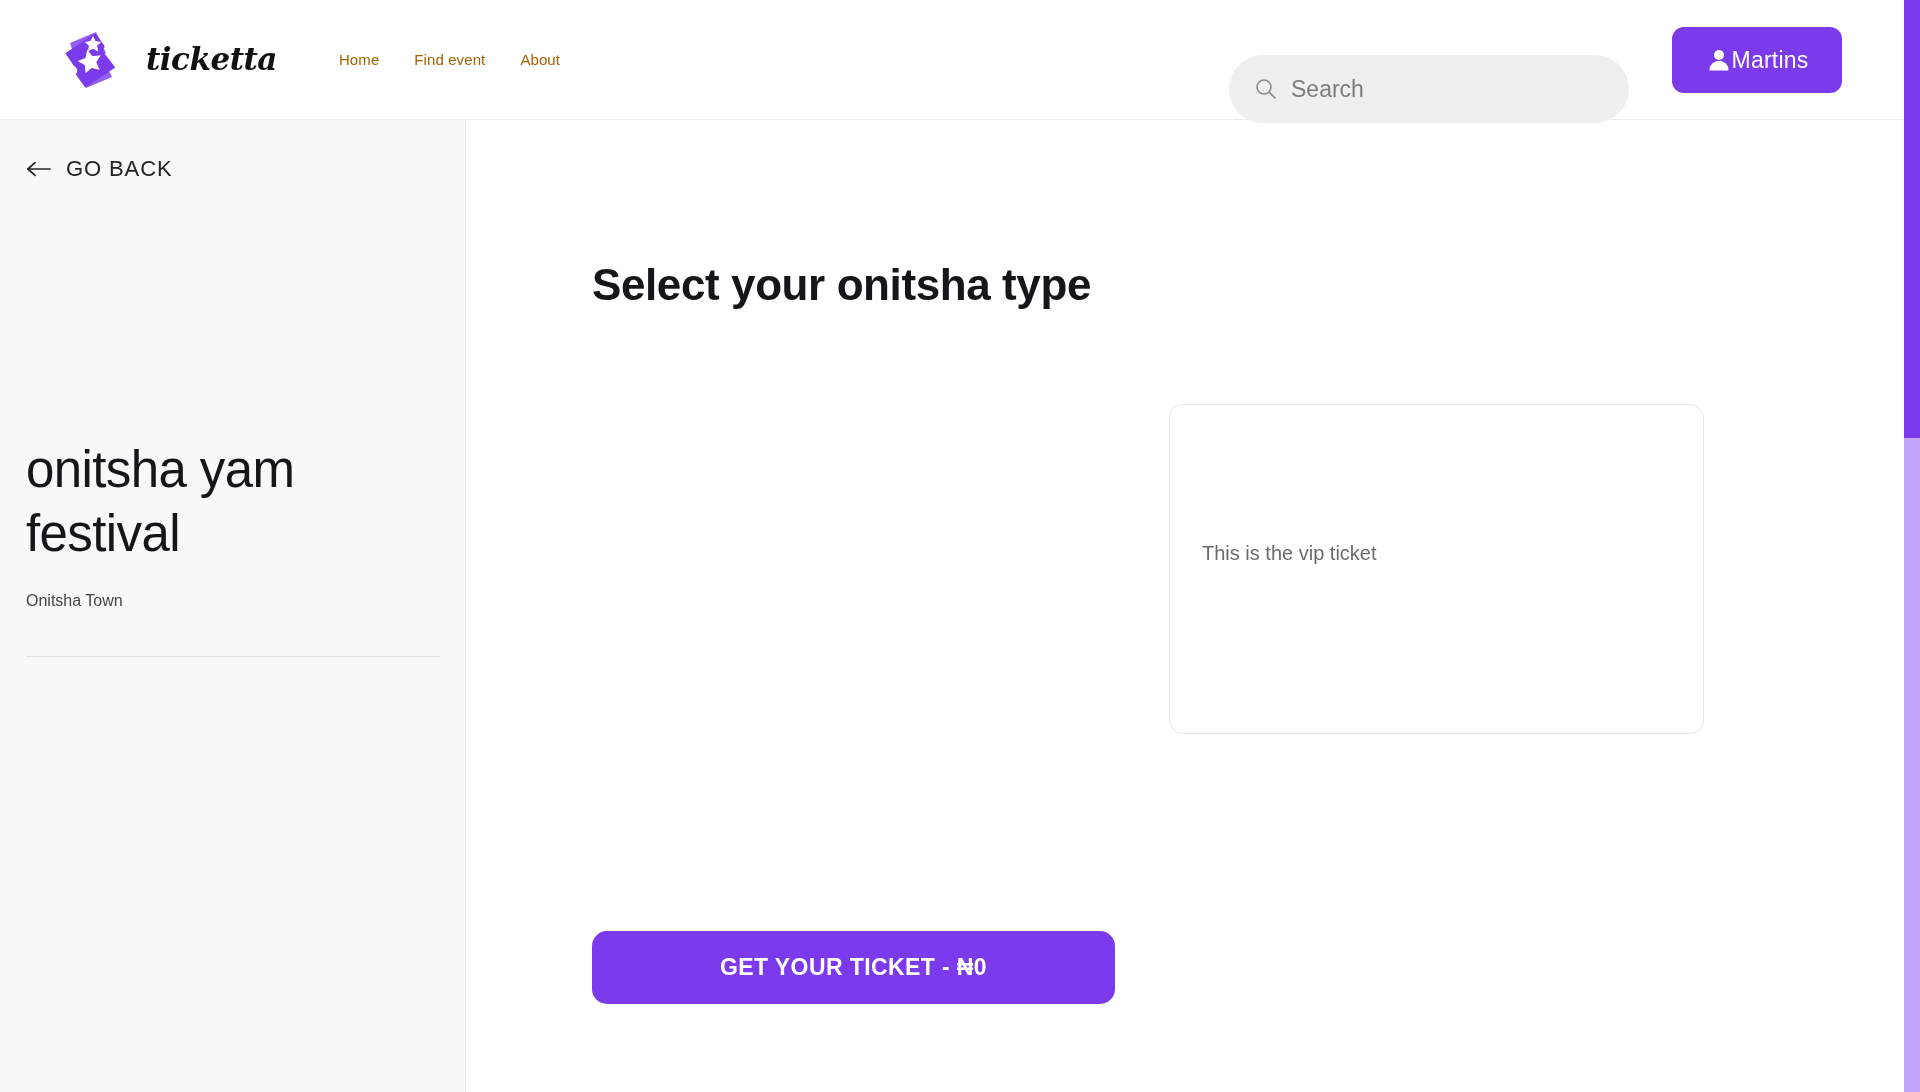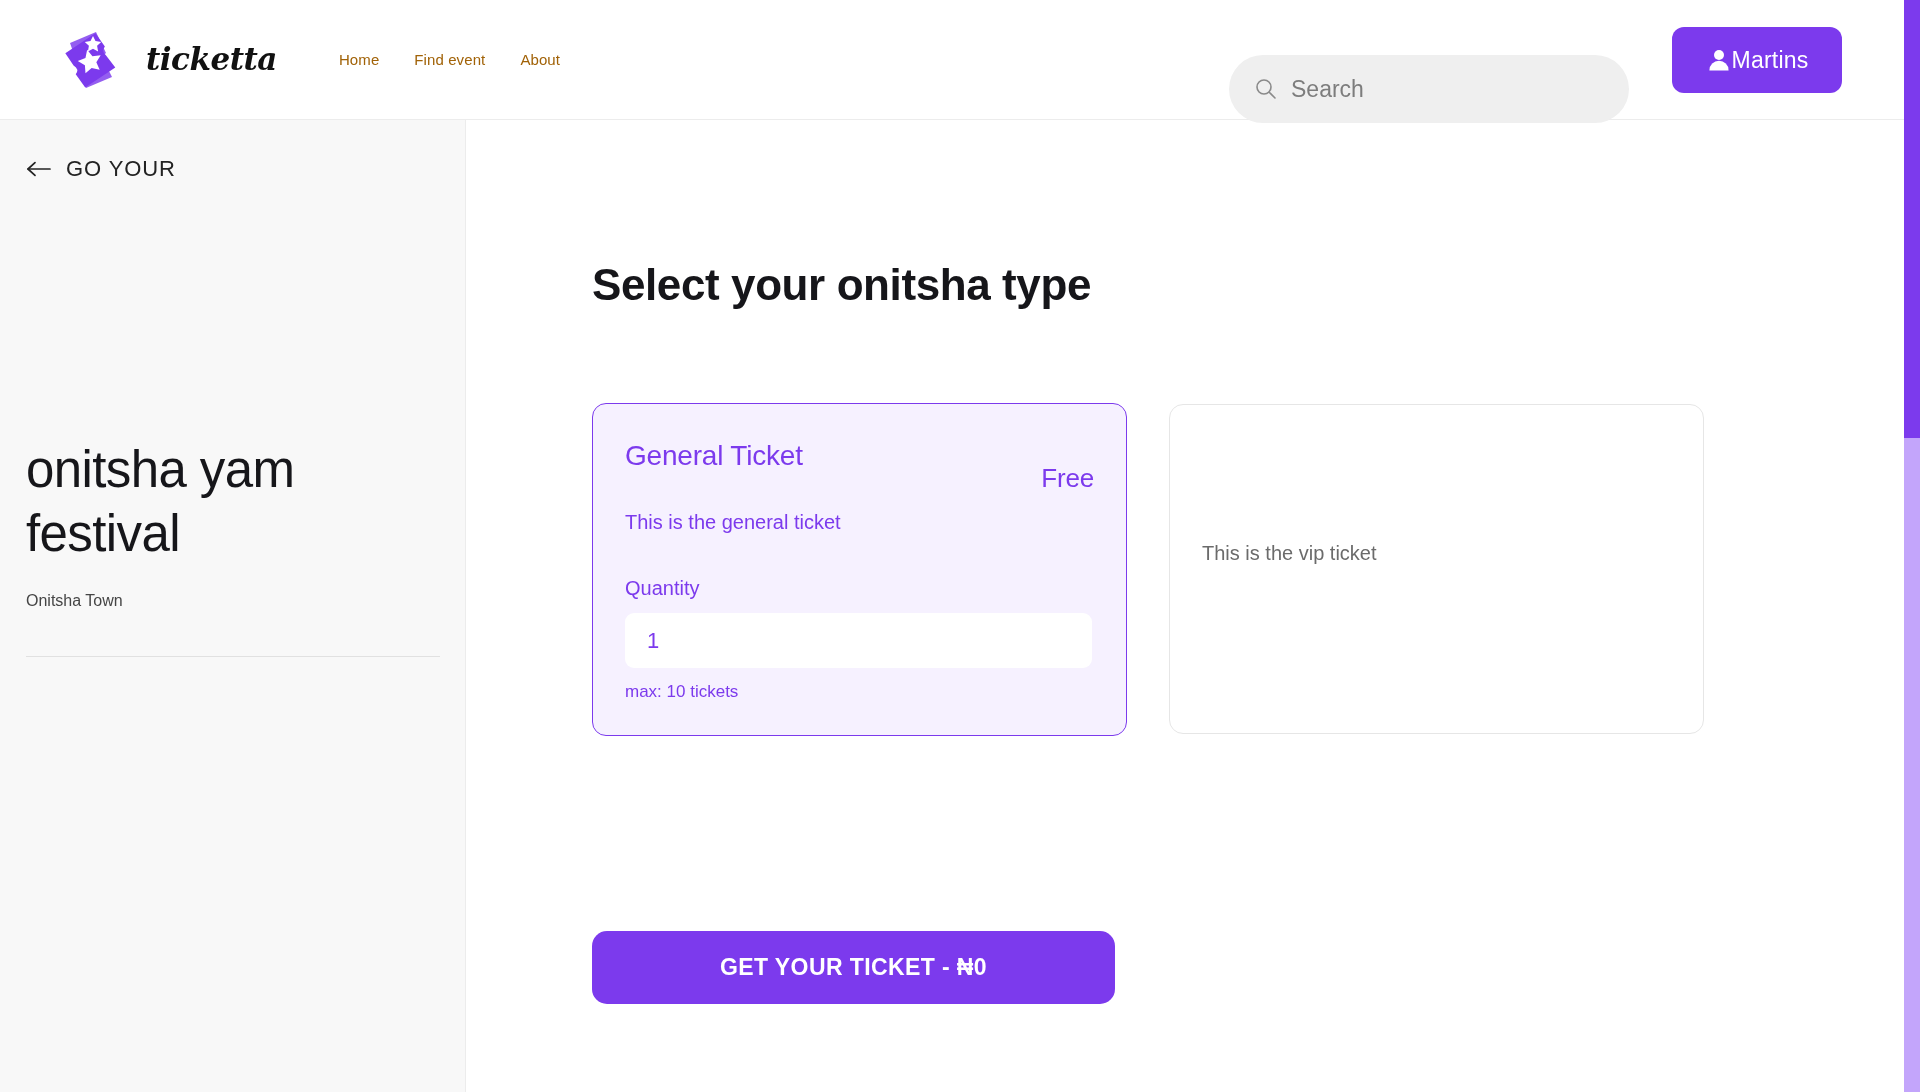--- a/index.html
+++ b/index.html
@@ -352,7 +352,7 @@
         <line x1="2" y1="10" x2="24" y2="10" stroke="#232323" stroke-width="1.7" stroke-linecap="round"></line>
         <polyline points="9,3.6 2,10 9,16.4" fill="none" stroke="#232323" stroke-width="1.7" stroke-linecap="round" stroke-linejoin="round"></polyline>
       </svg>
-      <span class="go-back-label">GO YOUR</span>
+      <span class="go-back-label">GO BACK</span>
     </button>
 
     <h1 class="event-title">onitsha yam festival</h1>

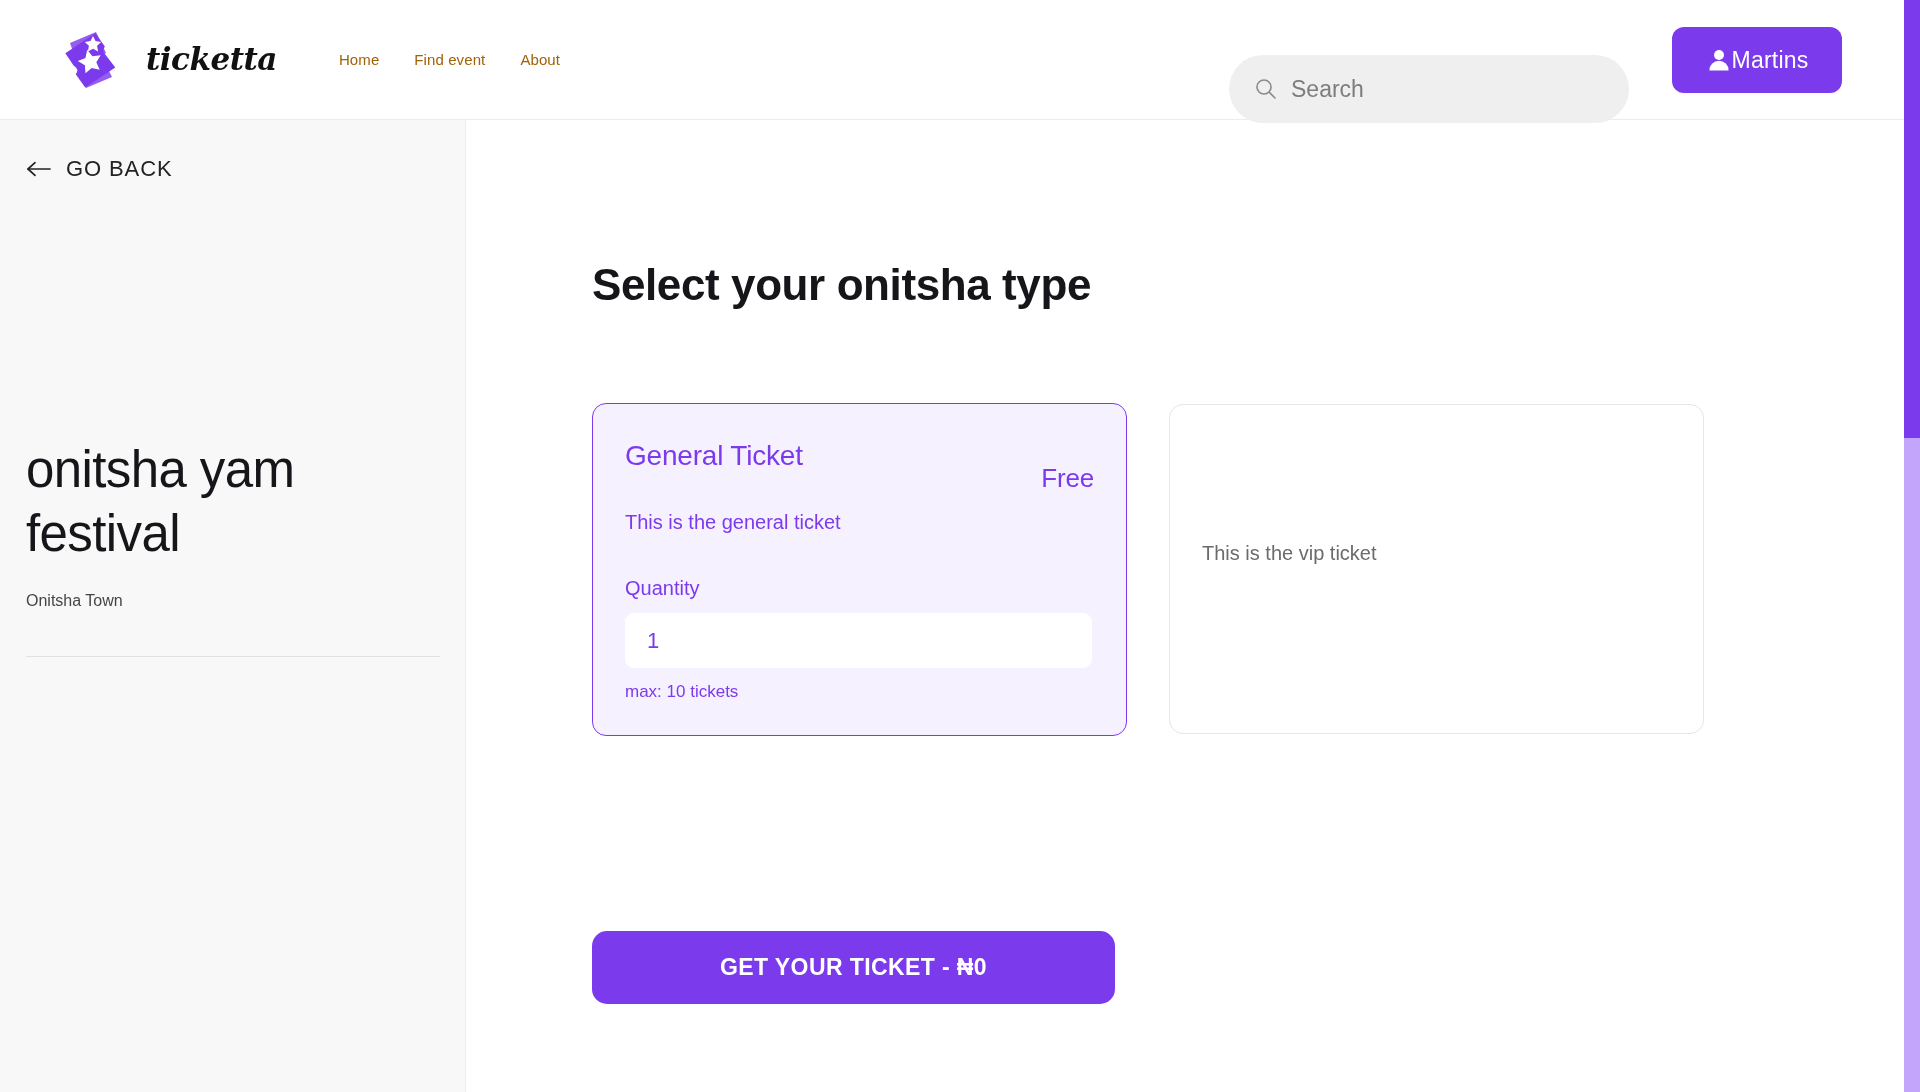--- a/index.html
+++ b/index.html
@@ -364,17 +364,6 @@
 
     <h2 class="page-title">Select your onitsha type</h2>
 
-    <div class="card card-general">
-      <div class="card-head">
-        <span class="ticket-name g-purple">General Ticket</span>
-        <span class="ticket-price g-purple">Free</span>
-      </div>
-      <div class="ticket-desc g-purple">This is the general ticket</div>
-
-      <div class="qty-label">Quantity</div>
-      <input class="qty-input" type="text" value="1" style="">
-      <div class="qty-hint">max: 10 tickets</div>
-    </div>
 
     <div class="card card-vip">
       <div class="vip-inner">

